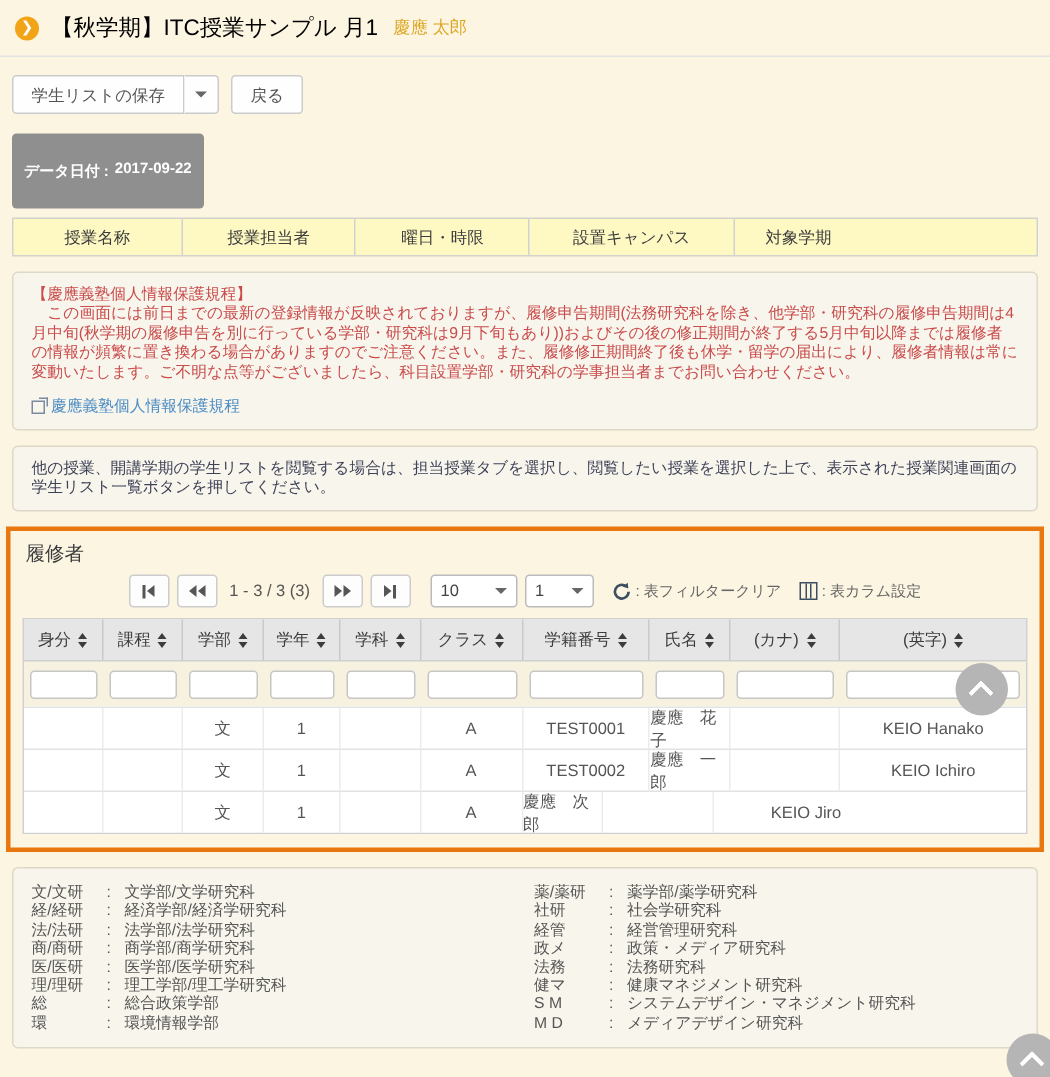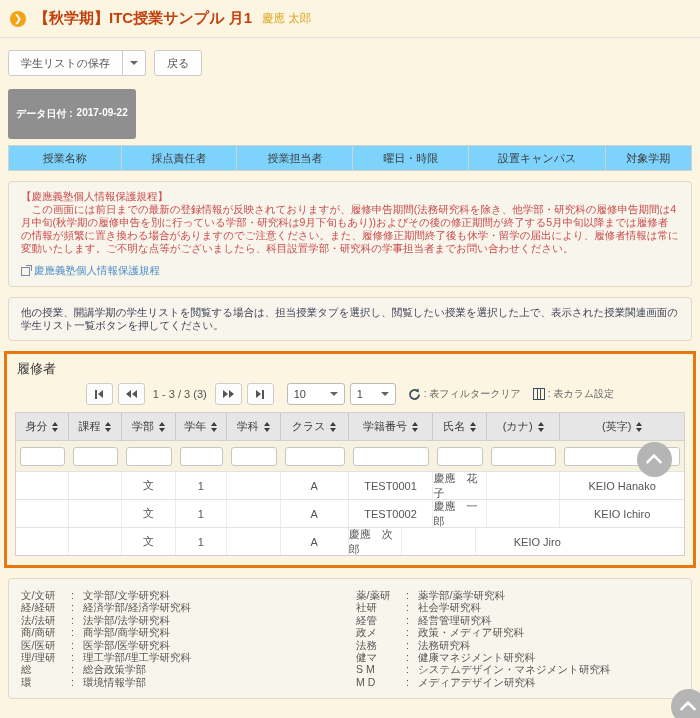--- a/index.html
+++ b/index.html
@@ -14,7 +14,7 @@
   .page-header { display:flex; align-items:center; gap:8px; padding:9px 10px 0 10px; }
   .crumb-icon { width:16px; height:16px; border-radius:50%; background:#f0a416; color:#fff;
     display:flex; align-items:center; justify-content:center; font-size:10px; font-weight:bold; flex:none; }
-  .page-title { font-size:15px; font-weight:700; color:#c2410c;text-align:right; }
+  .page-title { font-size:15px; font-weight:400; color:#000000;text-align:right; }
   .user-name { font-size:11.5px; color:#dda622; margin-left:2px; }
   .top-rule { border:none; border-top:1px solid #e2e2e2; margin:9px 0 0; }
   

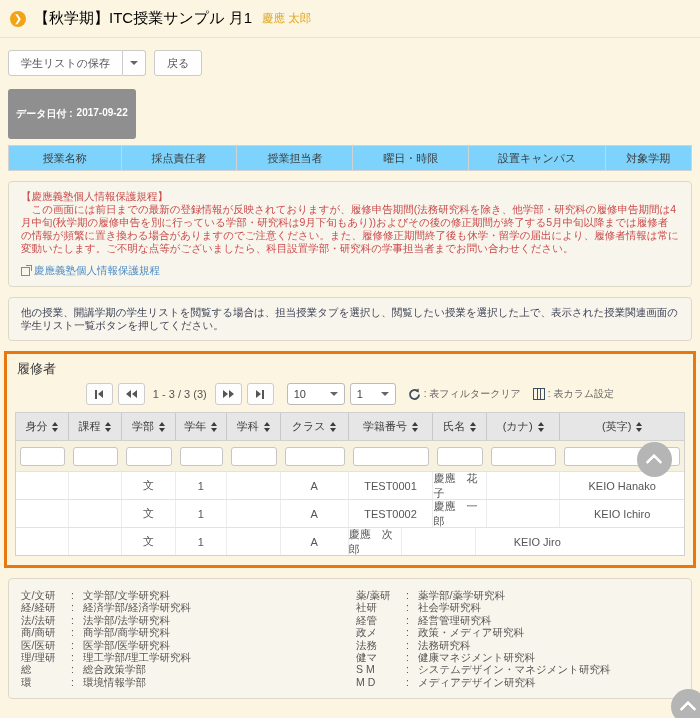--- a/index.html
+++ b/index.html
@@ -31,7 +31,7 @@
   .data-date { display:inline-flex; gap:4px; margin:13px 8px 0; background:#8f8f8f; color:#fff;
     font-size:10px; font-weight:bold; padding:18px 8px; border-radius:3px; }
   
-  .course-table { display:flex; margin:6px 8px 0; border:1px solid #d2d2d2; background:#7dd3fc; }
+  .course-table { display:flex; margin:6px 8px 0; border:1px solid #d2d2d2; background:#fef9c3; }
   .cth { height:24px; display:flex; align-items:center; justify-content:center; font-size:11px;
     color:#3c3c3c; border-right:1px solid #d2d2d2; }
   .cth:last-child { border-right:none; }

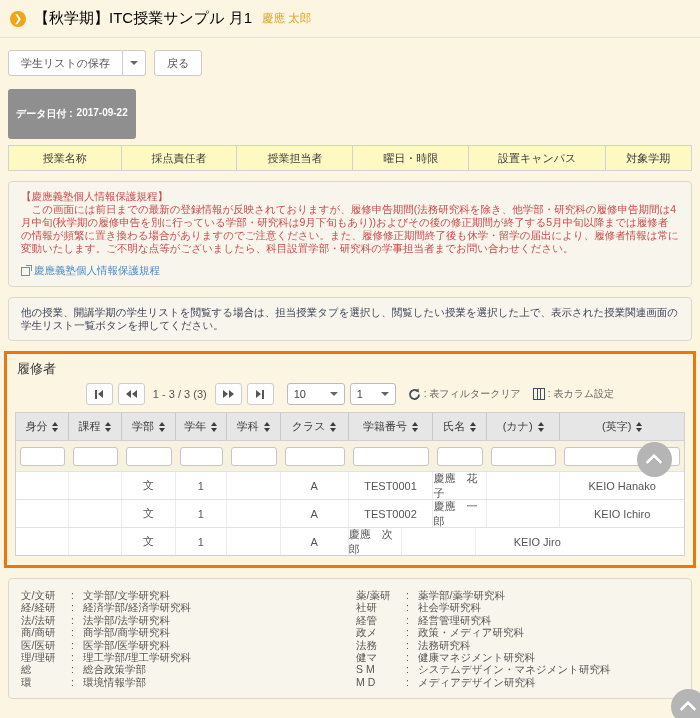--- a/index.html
+++ b/index.html
@@ -129,7 +129,6 @@
 
 <div class="course-table">
     <div class="cth" style="width: 16.5%;">授業名称</div>
-    <div class="cth" style="width: 17%;">採点責任者</div>
     <div class="cth" style="width: 17%;">授業担当者</div>
     <div class="cth" style="width: 17%;">曜日・時限</div>
     <div class="cth" style="width: 20%;">設置キャンパス</div>

